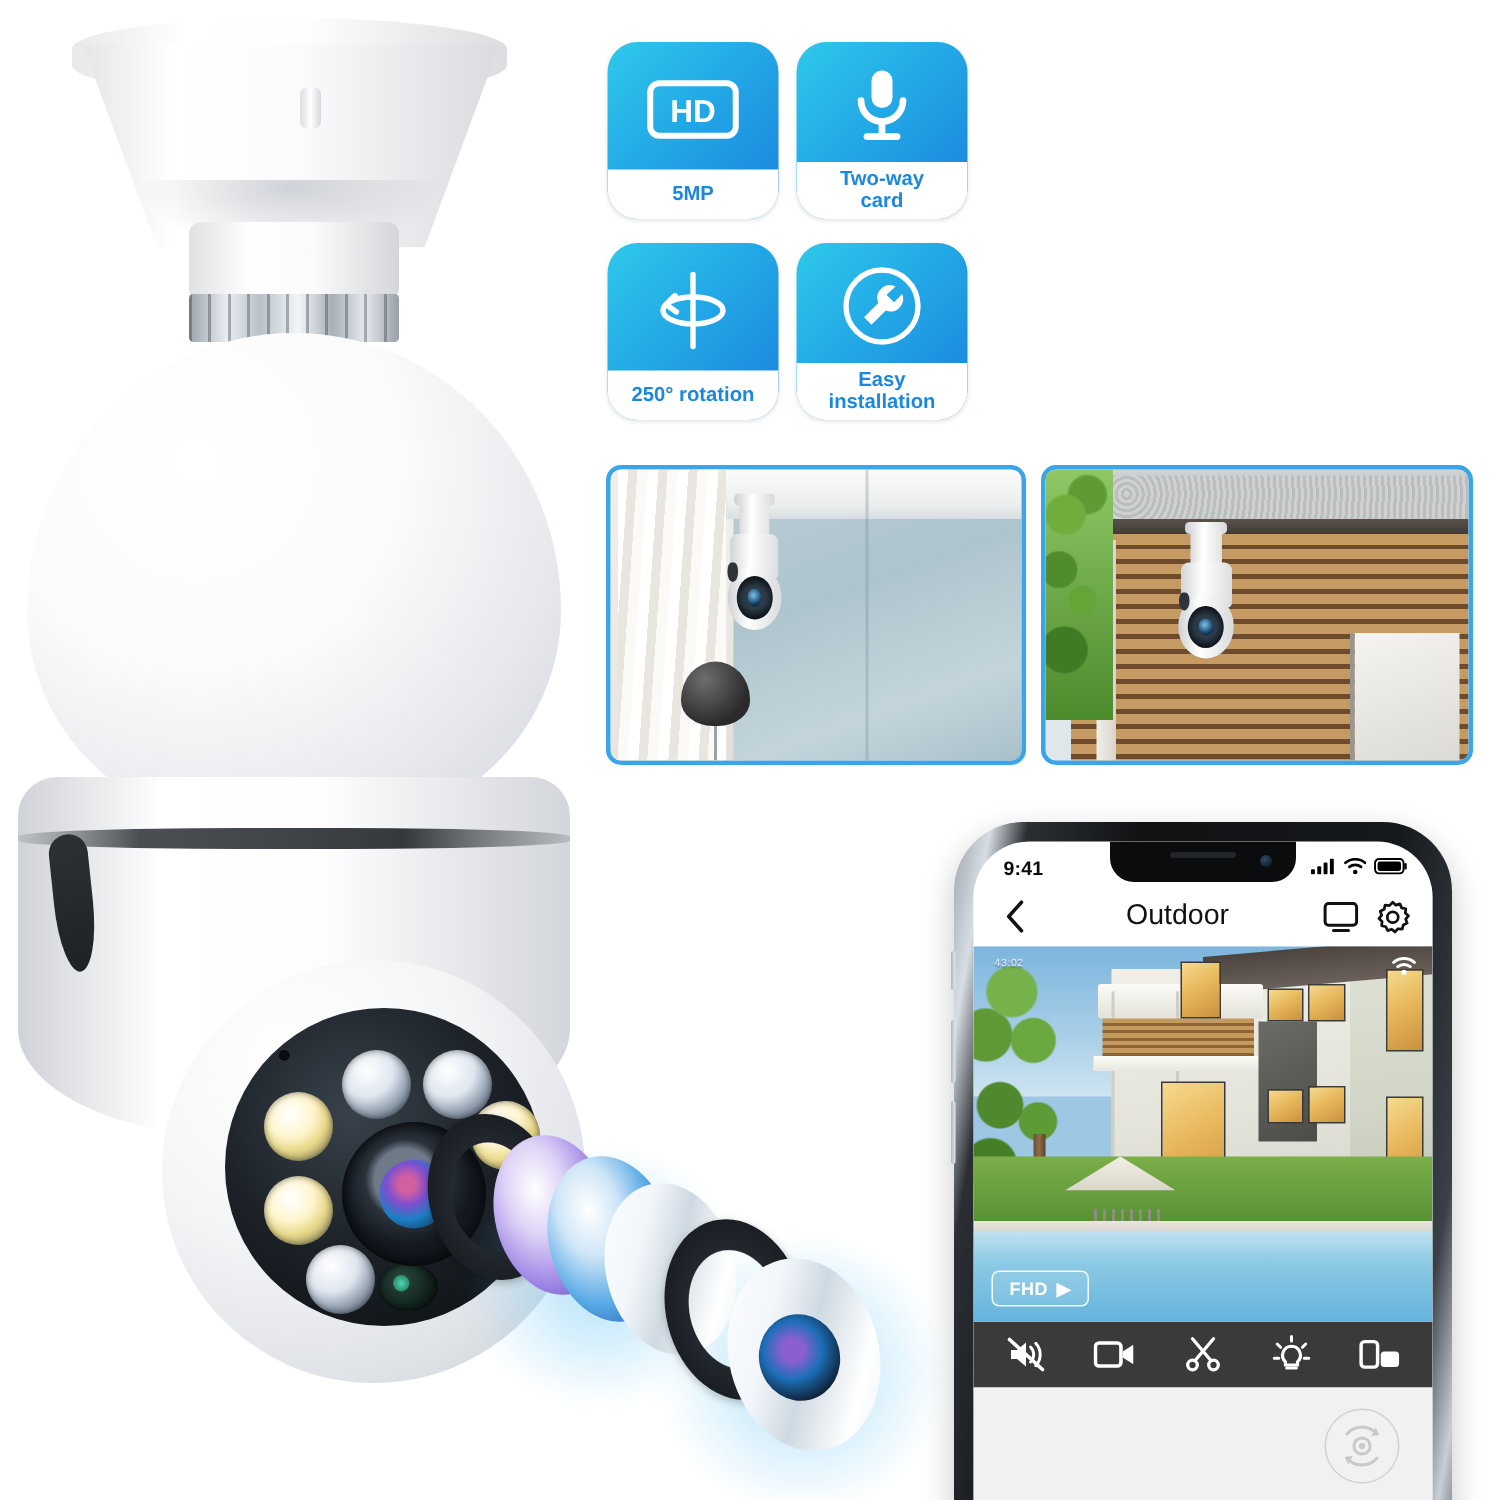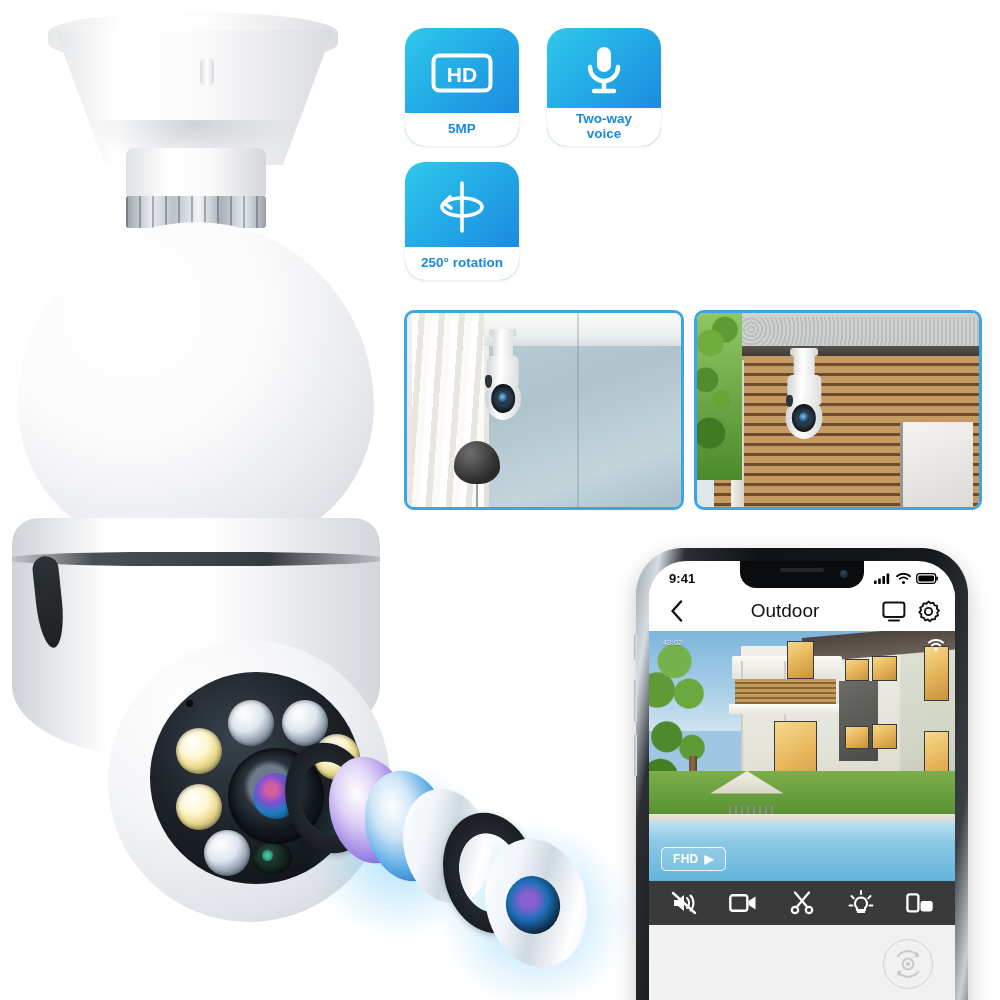--- a/index.html
+++ b/index.html
@@ -10,7 +10,7 @@
 
   
   .badge-grid { position:absolute; left:405px; top:28px; width:585px; }
-  .badge-row { display:flex; gap:28px; margin-bottom:16px; }
+  .badge-row { display:flex; gap:12px; margin-bottom:16px; }
   .badge {
     width:114px; height:118px; border-radius:20px; overflow:hidden;
     background:linear-gradient(135deg,#2fc9ea 0%,#22a8e6 45%,#1c80dd 100%);

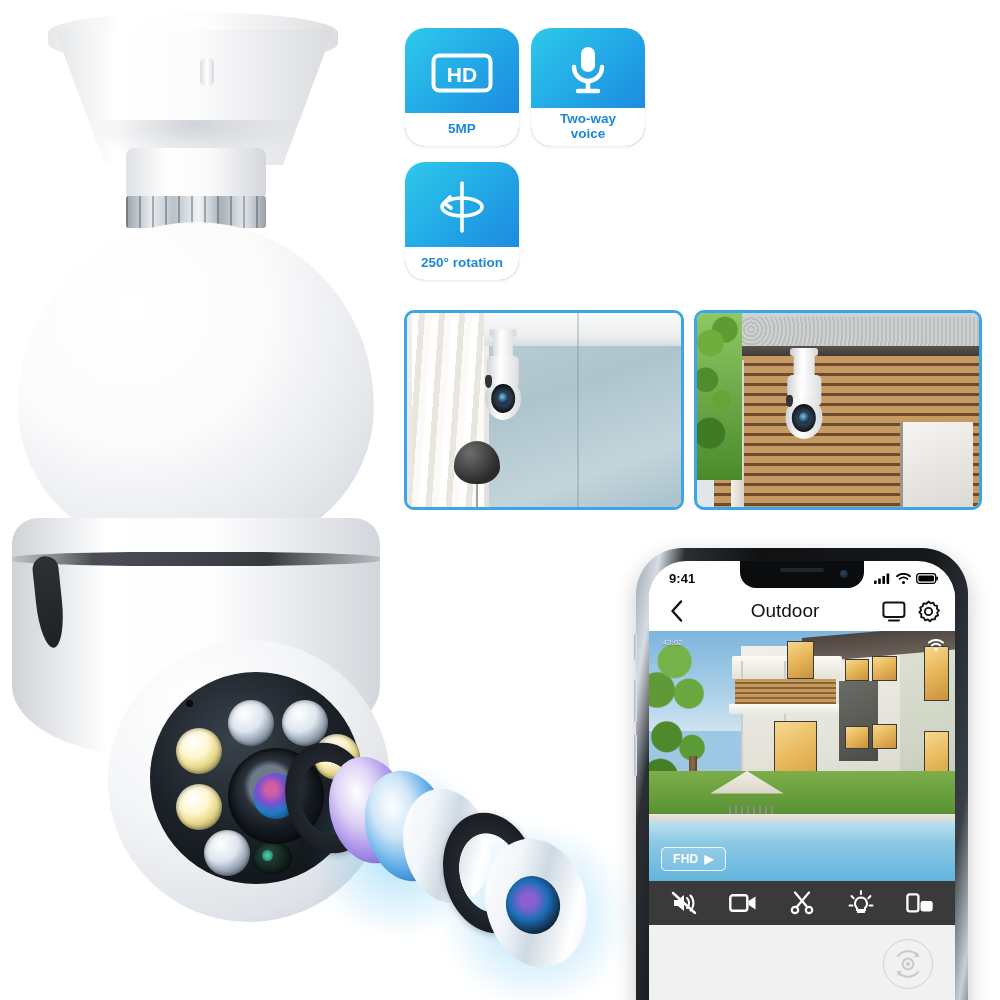--- a/index.html
+++ b/index.html
@@ -332,7 +332,7 @@
           </svg>
         </div>
         <div class="badge-lbl two">Two-way
-voice</div>
+card</div>
       </div>
 
     </div>

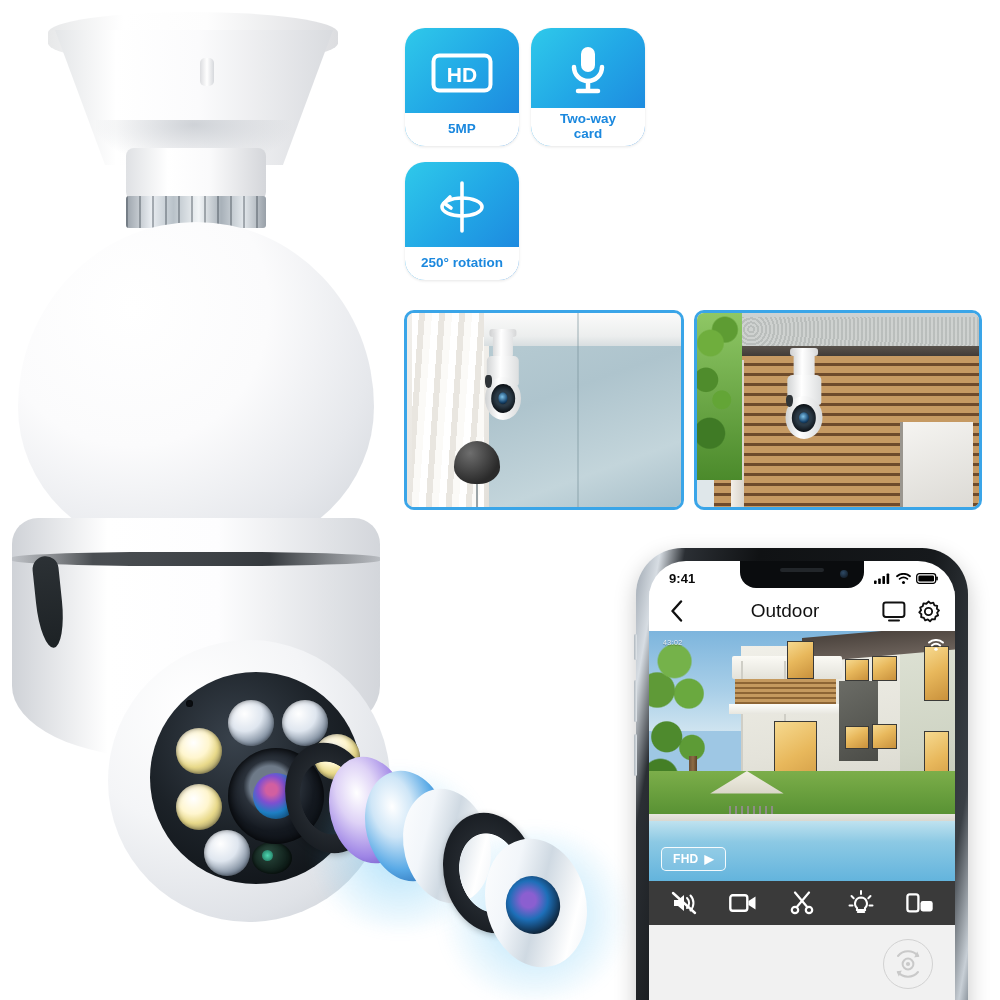--- a/index.html
+++ b/index.html
@@ -352,6 +352,16 @@
         <div class="badge-lbl">250° rotation</div>
       </div>
 
+      <div class="badge">
+        <div class="badge-ico">
+          <svg width="54" height="54" viewBox="0 0 54 54">
+            <circle cx="27" cy="27" r="24" fill="none" stroke="#fff" stroke-width="3.6"></circle>
+            <path d="M36 14 a8.5 8.5 0 0 0 -11.5 11 L15 34.5 l5 5 l9.5 -9.5 a8.5 8.5 0 0 0 11 -11 l-5.5 5.5 l-5 -5 Z" fill="#fff"></path>
+          </svg>
+        </div>
+        <div class="badge-lbl two">Easy
+installation</div>
+      </div>
 
     </div>
   </div>

